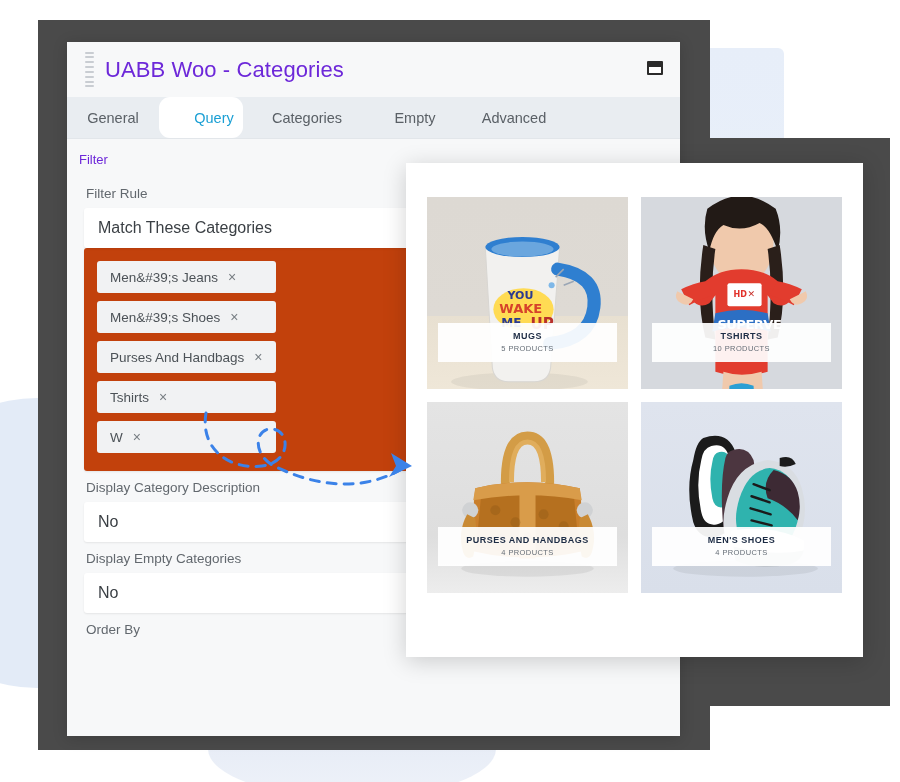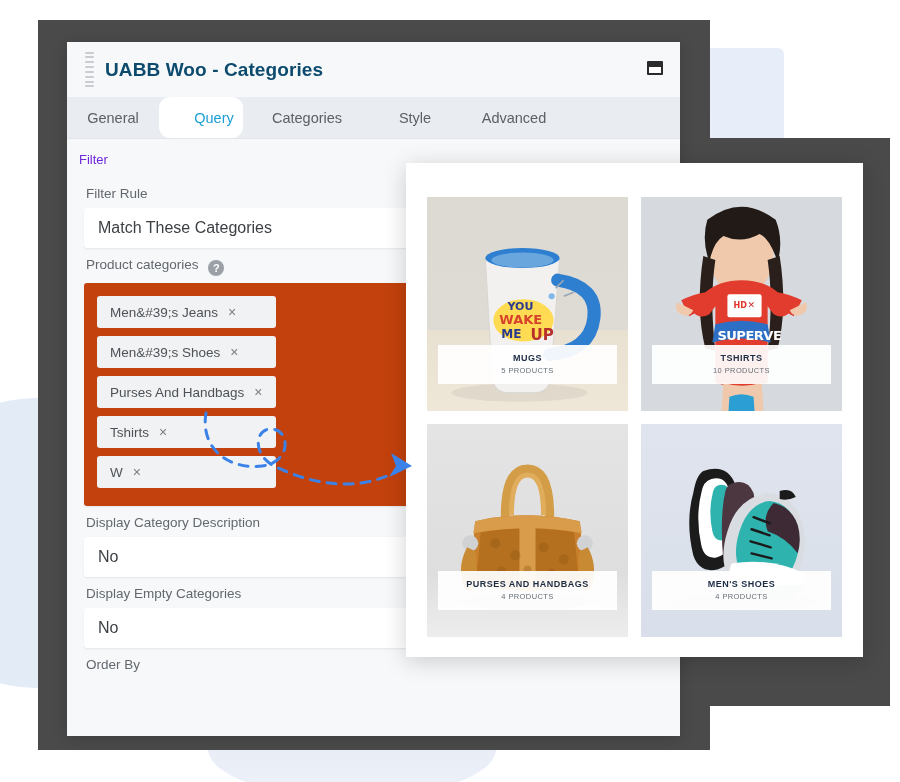--- a/index.html
+++ b/index.html
@@ -77,7 +77,7 @@
     background: #c9cdd2; border-radius: 1px;
   }
   .panel-title {
-    font-size: 19px; color: #0c4a6e; font-weight: 700;
+    font-size: 22px; color: #6d28d9; font-weight: 400;
     letter-spacing: .1px;
   }
   .window-icon {

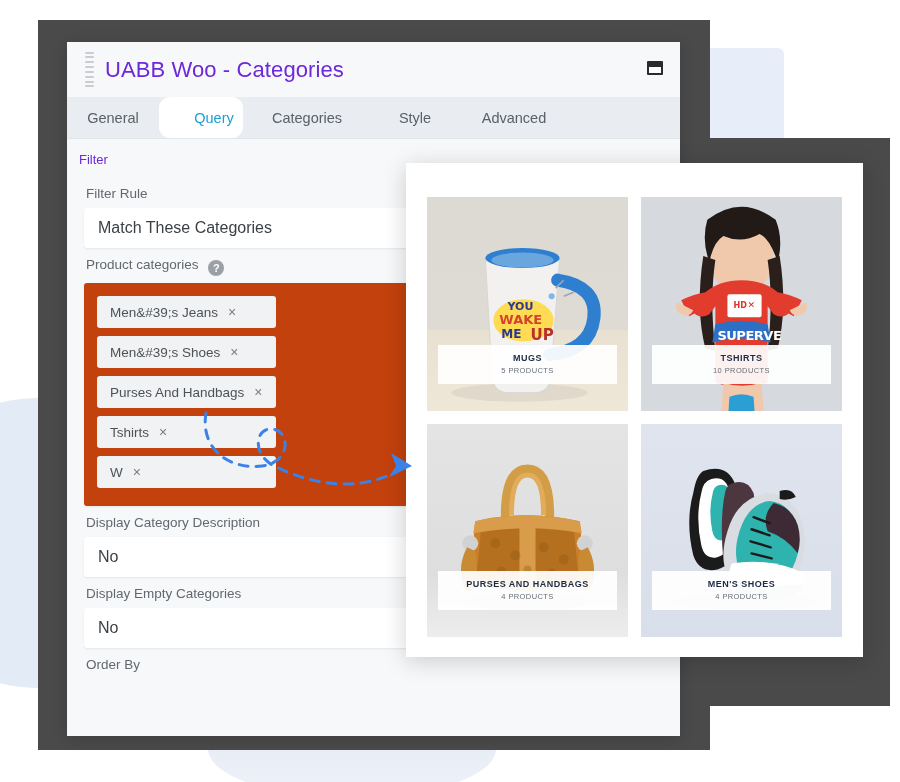--- a/index.html
+++ b/index.html
@@ -255,7 +255,7 @@
       <div class="tab" style="width:92px">General</div>
       <div class="tab active" style="width:84px">Query</div>
       <div class="tab" style="width:128px">Categories</div>
-      <div class="tab" style="width:88px">Style</div>
+      <div class="tab" style="width:88px">Empty</div>
       <div class="tab" style="width:110px">Advanced</div>
     </div>
 

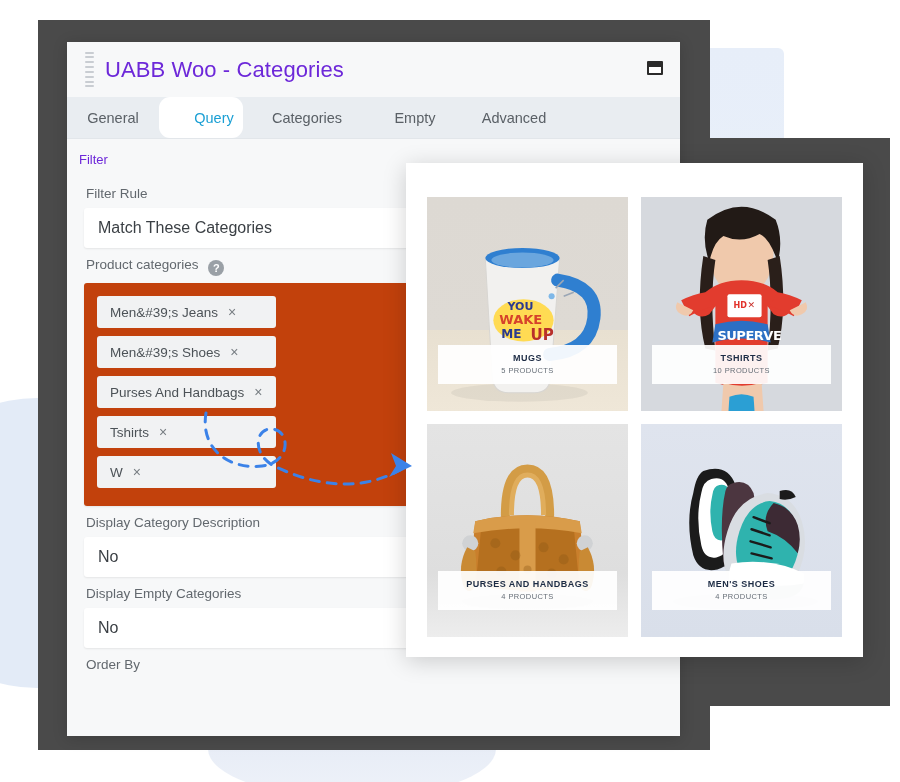--- a/index.html
+++ b/index.html
@@ -270,10 +270,6 @@
           <span>Match These Categories</span>
         </div>
 
-        <div class="field-label">
-          <span>Product categories</span>
-          <span class="help">?</span>
-        </div>
 
         <div class="chips-box">
           <span class="chip">

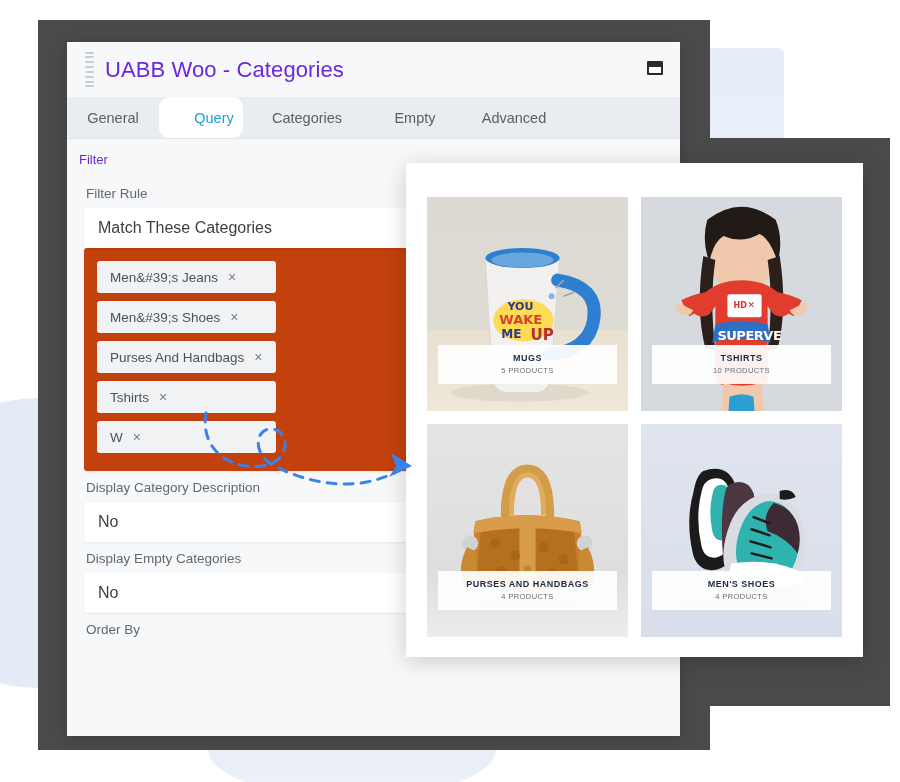--- a/index.html
+++ b/index.html
@@ -183,7 +183,7 @@
   .preview-grid {
     position: absolute;
     left: 21px; top: 34px;
-    width: 415px; height: 440px;
+    width: 415px; height: 396px;
     display: grid;
     grid-template-columns: 1fr 1fr;
     grid-template-rows: 1fr 1fr;

